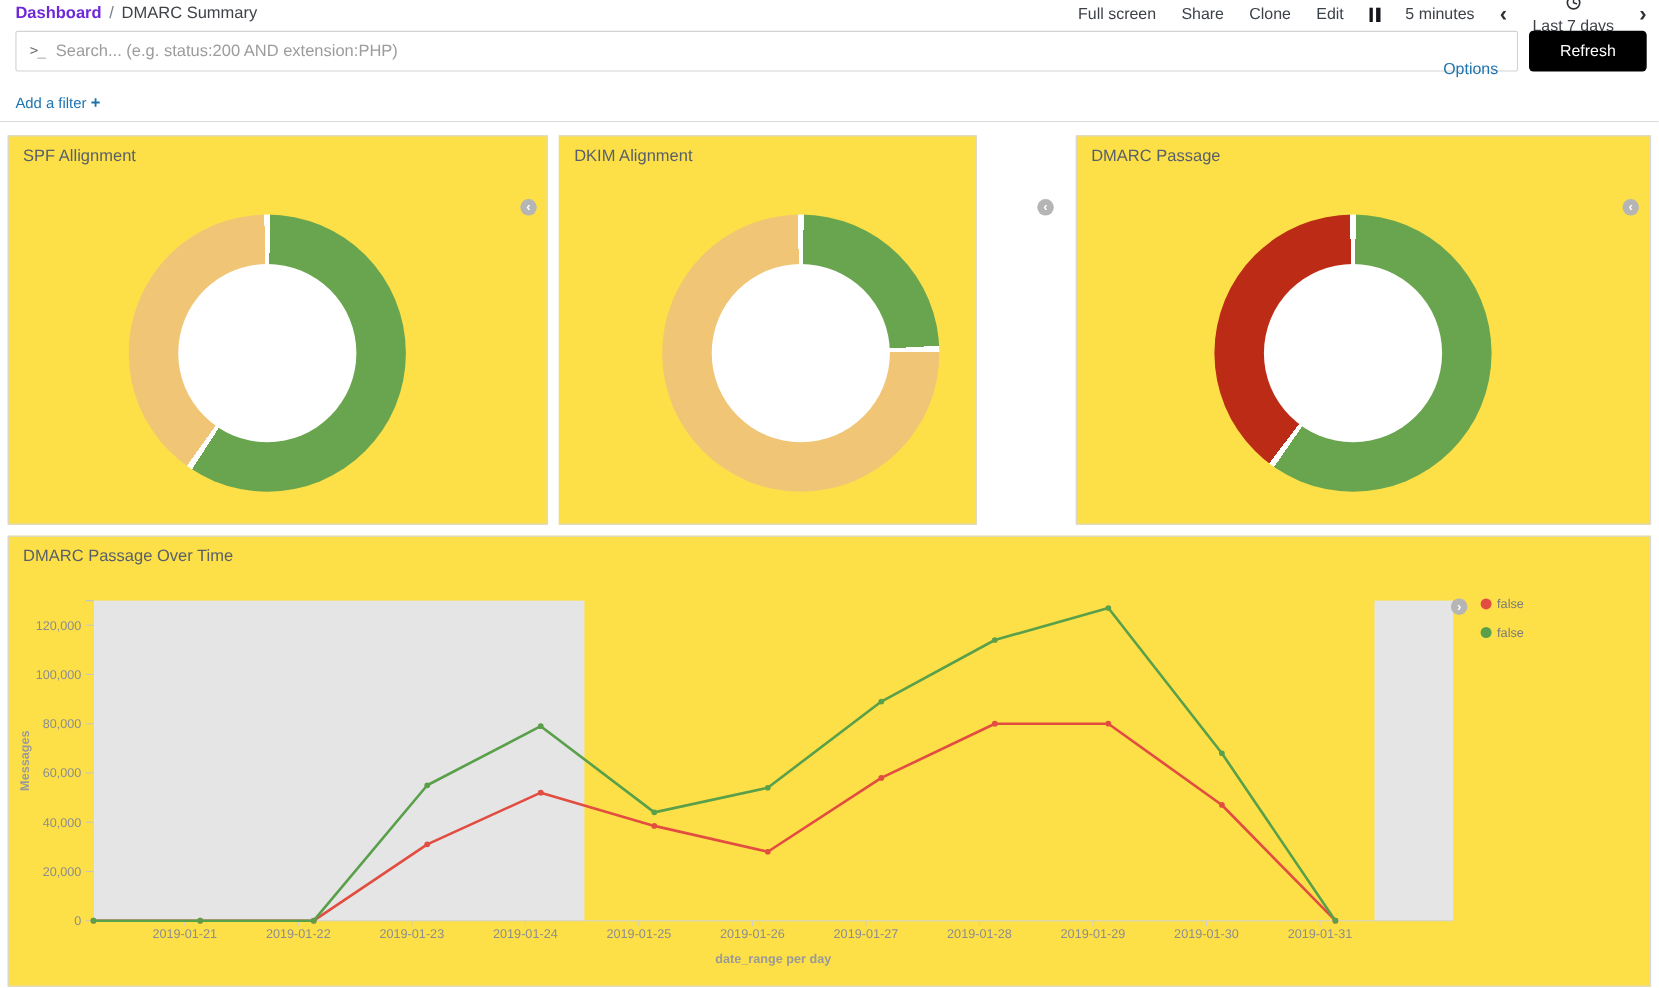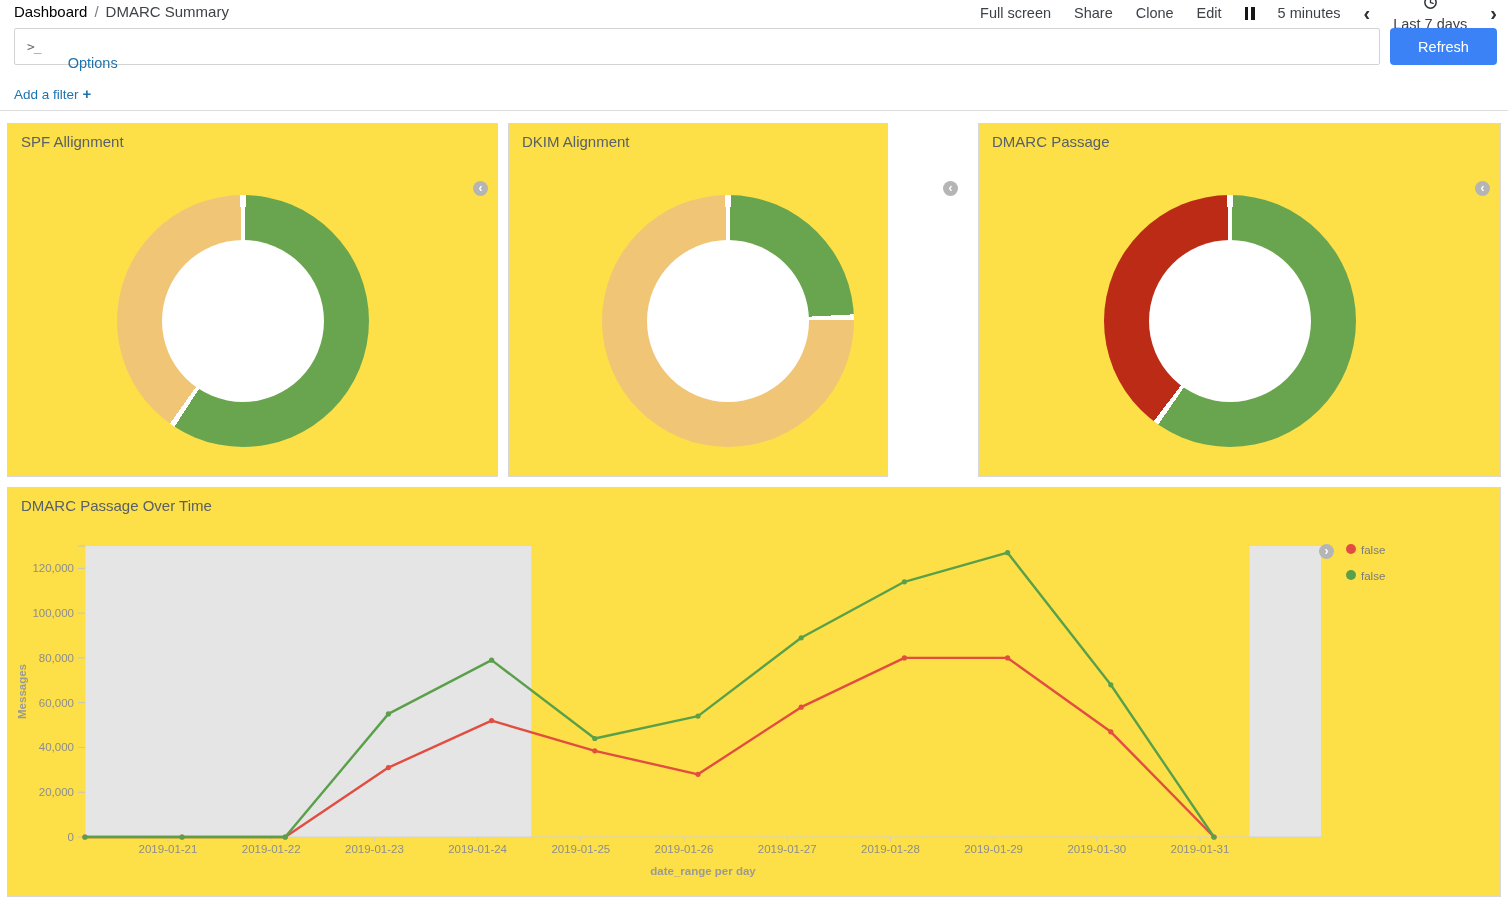--- a/index.html
+++ b/index.html
@@ -10,7 +10,7 @@
   
   .topnav { position:absolute; top:0; left:0; width:1508px; height:26px; }
   .breadcrumb { position:absolute; left:14px; top:3px; font-size:15px; }
-  .breadcrumb a { color:#000000; text-decoration:none; cursor:pointer; }
+  .breadcrumb a { color:#6d28d9; text-decoration:none; cursor:pointer;font-weight:bold; }
   .crumb-sep { color:#767d87; margin:0 7px; }
   .crumb-current { color:#3f4248; }
   .nav-right { position:absolute; right:11px; top:0; height:26px;

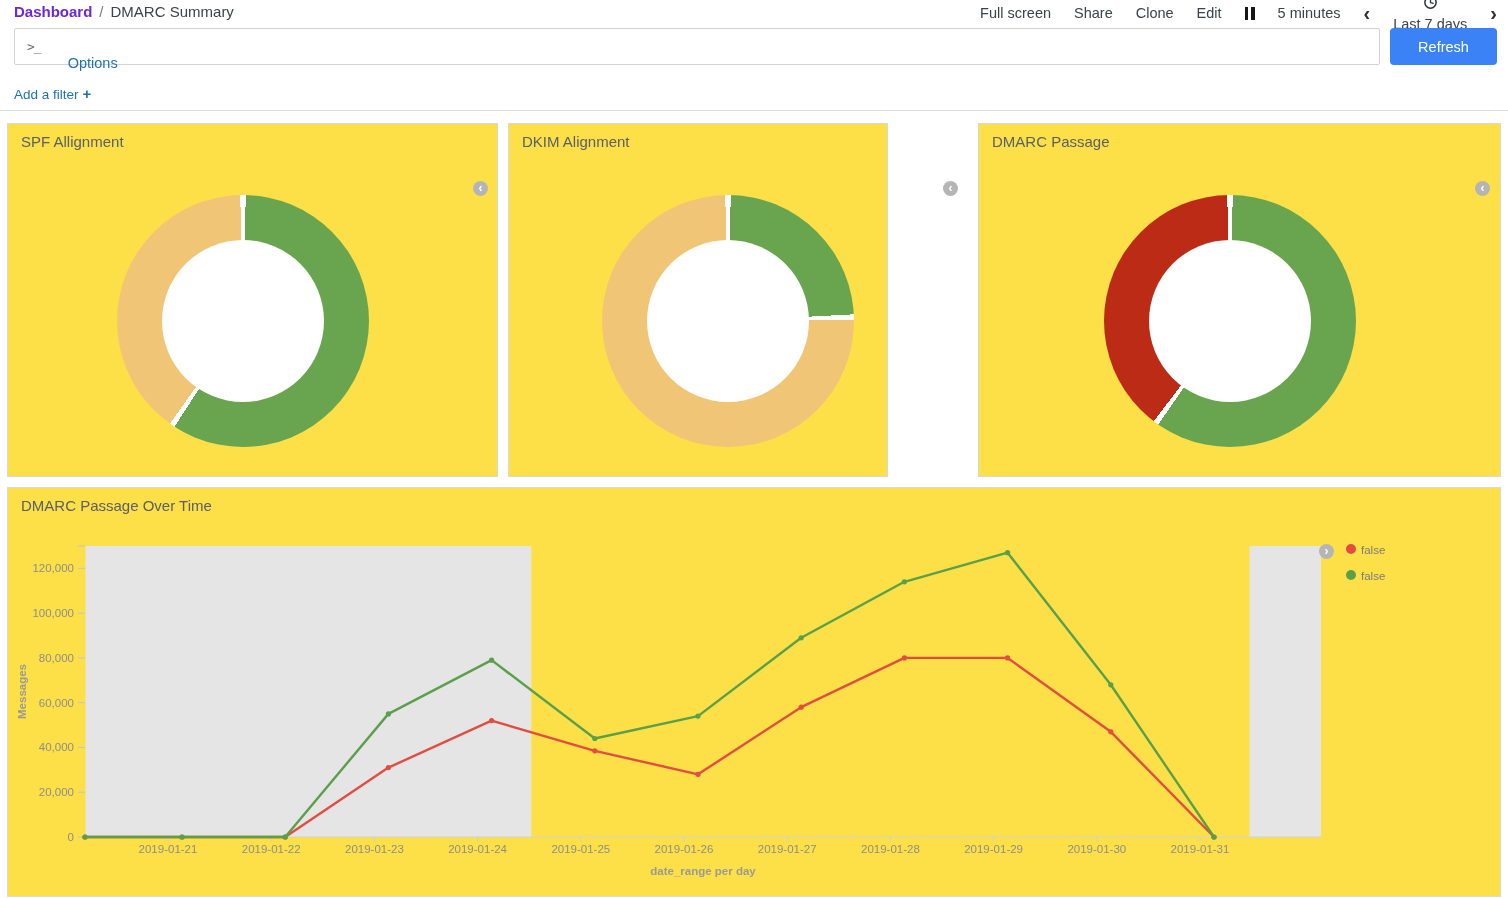--- a/index.html
+++ b/index.html
@@ -90,6 +90,7 @@
 
 <div class="search-wrap">
   <span class="search-prompt">&gt;_</span>
+  <input class="search-input" placeholder="Search... (e.g. status:200 AND extension:PHP)" style="">
   <span class="options-link">Options</span>
 </div>
 <button class="refresh-btn">Refresh</button>

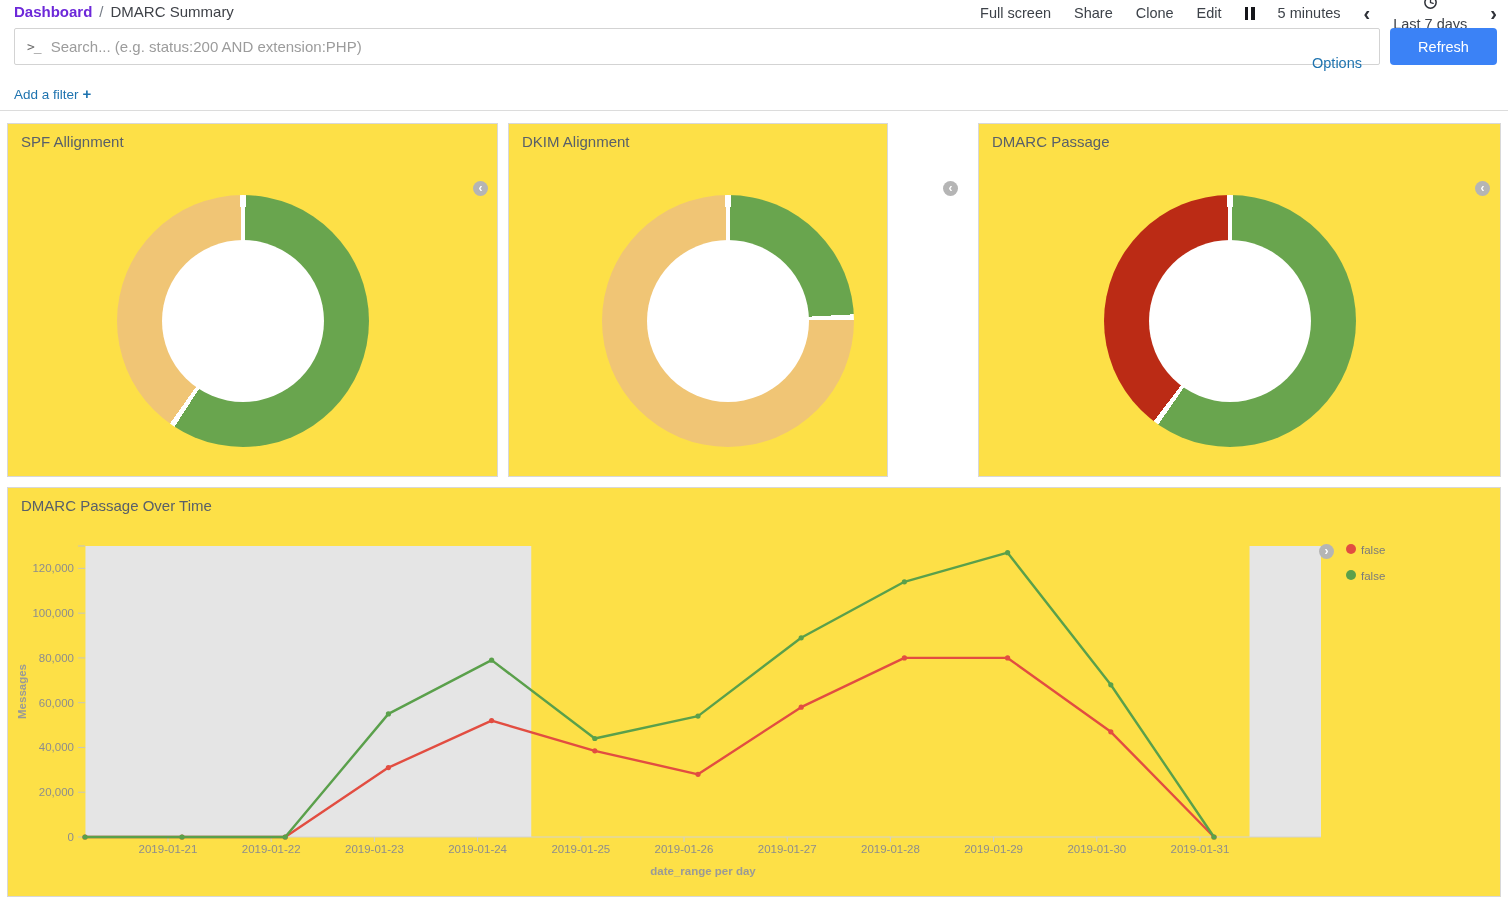--- a/index.html
+++ b/index.html
@@ -32,7 +32,7 @@
   .search-input::placeholder { color:#9c9c9c; }
   .options-link { color:#1e73af; font-size:14.5px; padding:0 17px; cursor:pointer;margin-top:32px; }
   .refresh-btn { position:absolute; left:1390px; top:28px; width:107px; height:37px;
-                 background:#3b82f6; border:none; border-radius:4px; color:#fff;
+                 background:#000000; border:none; border-radius:4px; color:#fff;
                  font-size:14.5px; font-family:inherit; cursor:pointer; }
   .filter-add { position:absolute; left:14px; top:85px; font-size:13.5px;
                 color:#1e73af; cursor:pointer; }

